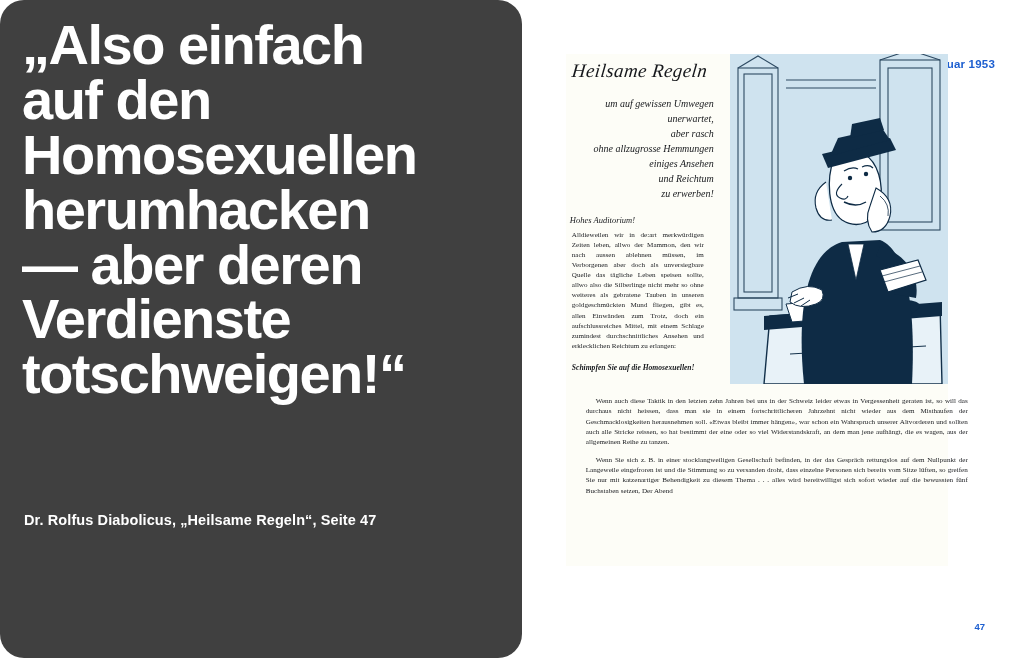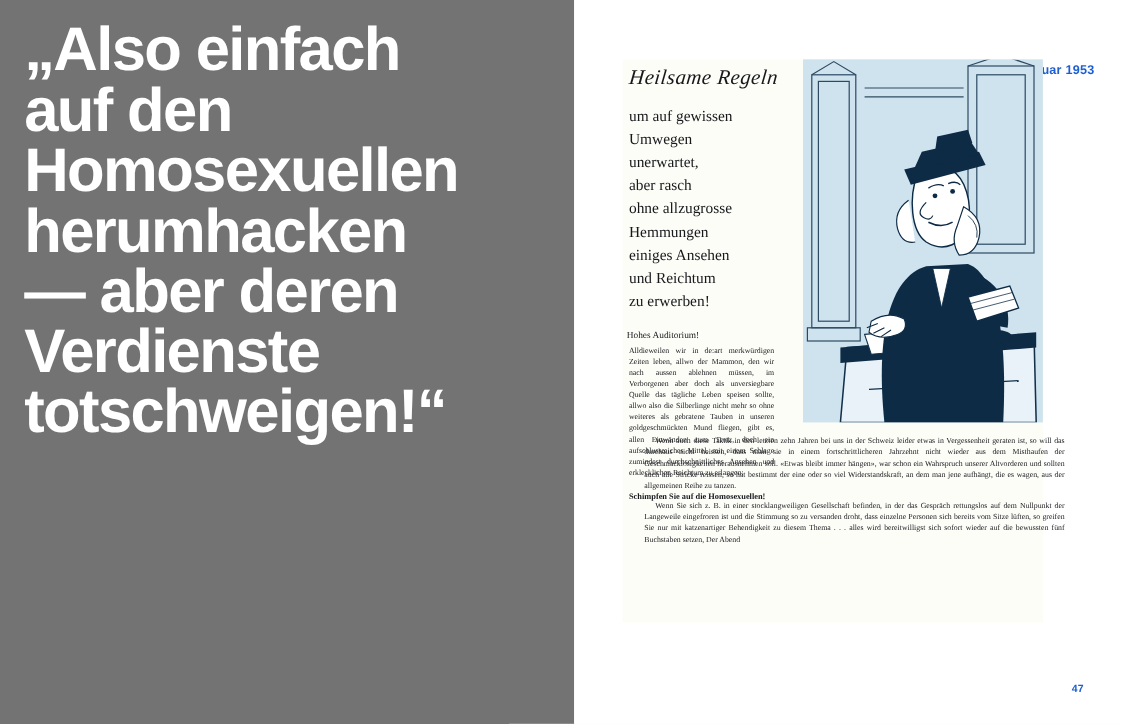--- a/index.html
+++ b/index.html
@@ -25,9 +25,10 @@
     position: relative;
     width: 533px;
     height: 658px;
-    background: #737373;
+    background: #404040;
     box-sizing: border-box;
     overflow: hidden;
+    border-radius: 24px;
   }
   .quote-block {
     position: absolute;

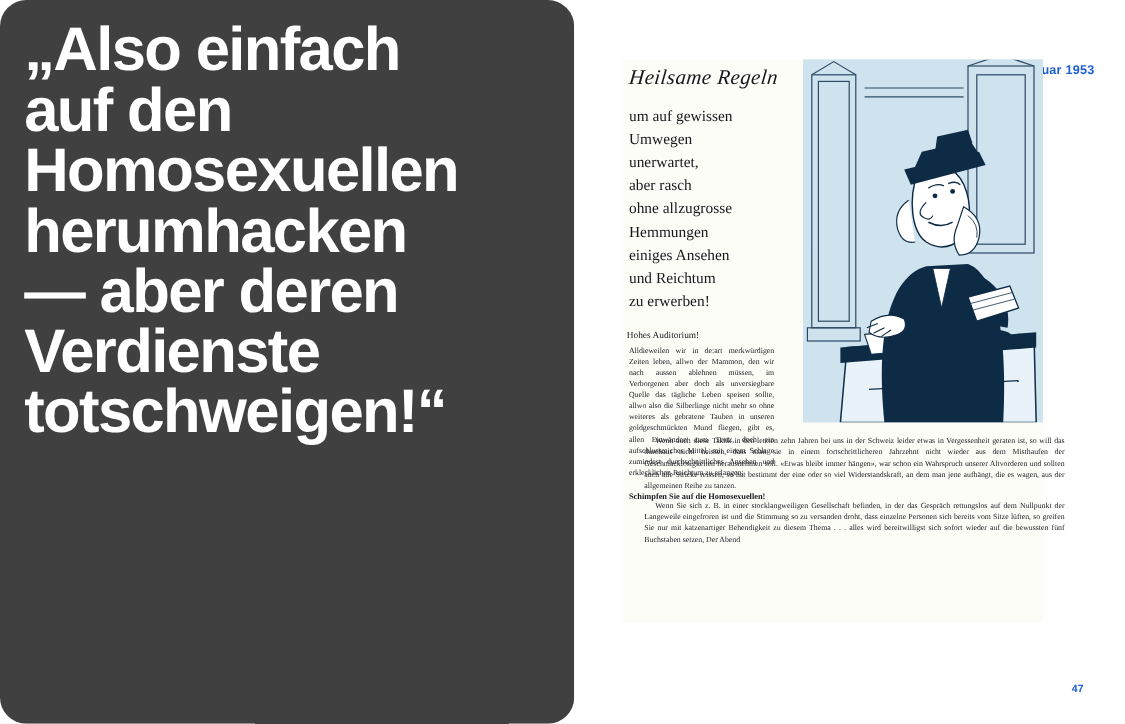--- a/index.html
+++ b/index.html
@@ -113,10 +113,11 @@
   }
   .scan-subhead {
     font-family: "Liberation Serif", serif;
-    font-size: 14px;
+    font-style: italic;
+    font-size: 10px;
     line-height: 1.5;
     color: #16181c;
-    text-align: left;
+    text-align: right;
     margin: 0 6px 14px 6px;
     white-space: pre-line;
   }

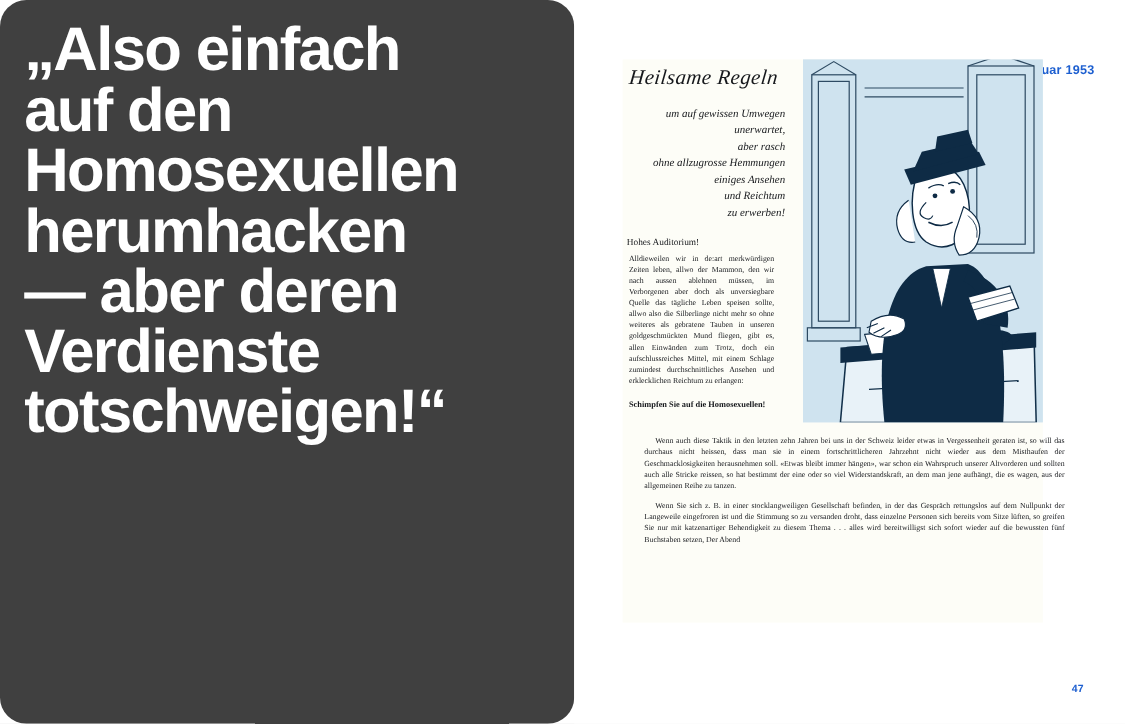--- a/index.html
+++ b/index.html
@@ -123,6 +123,7 @@
   }
   .scan-lead {
     font-family: "Liberation Serif", serif;
+    font-style: italic;
     font-size: 8.5px;
     color: #16181c;
     margin: 0 0 5px 4px;

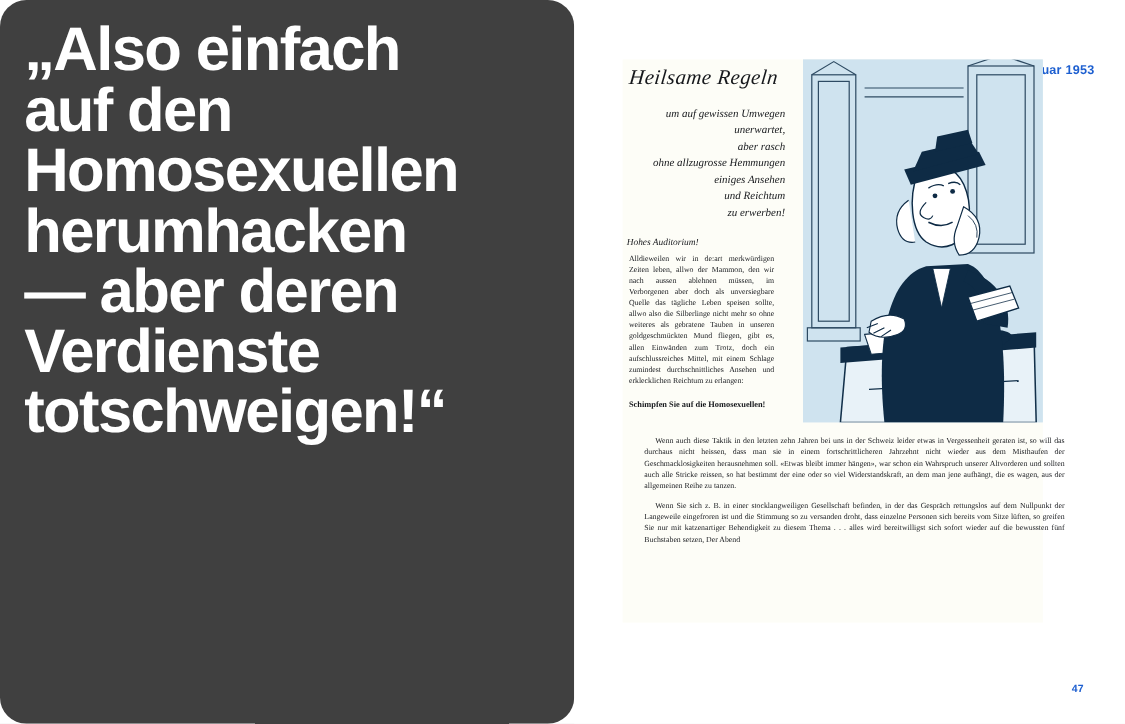--- a/index.html
+++ b/index.html
@@ -139,6 +139,7 @@
   }
   .scan-sub2 {
     font-family: "Liberation Serif", serif;
+    font-style: italic;
     font-weight: bold;
     font-size: 7.6px;
     line-height: 1.3;

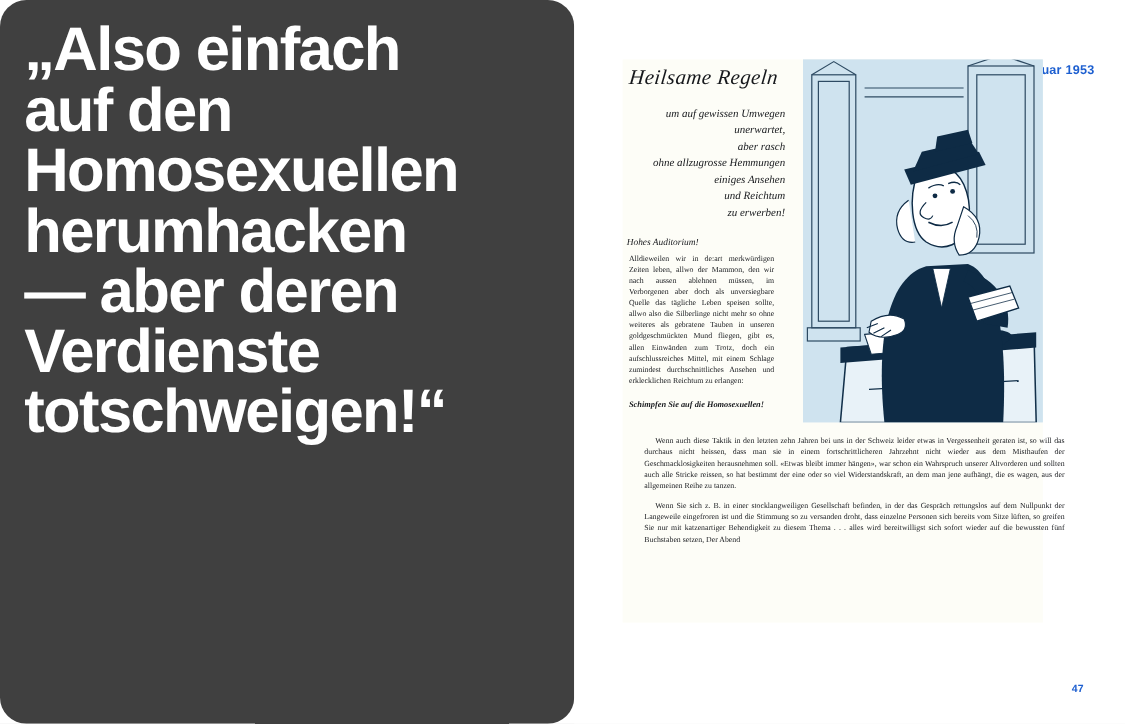--- a/index.html
+++ b/index.html
@@ -193,6 +193,7 @@
 Verdienste
 totschweigen!“</p>
     </div>
+    <div class="quote-attrib">Dr. Rolfus Diabolicus, „Heilsame Regeln“, Seite 47</div>
   </div>
 
   <div class="page-right">

